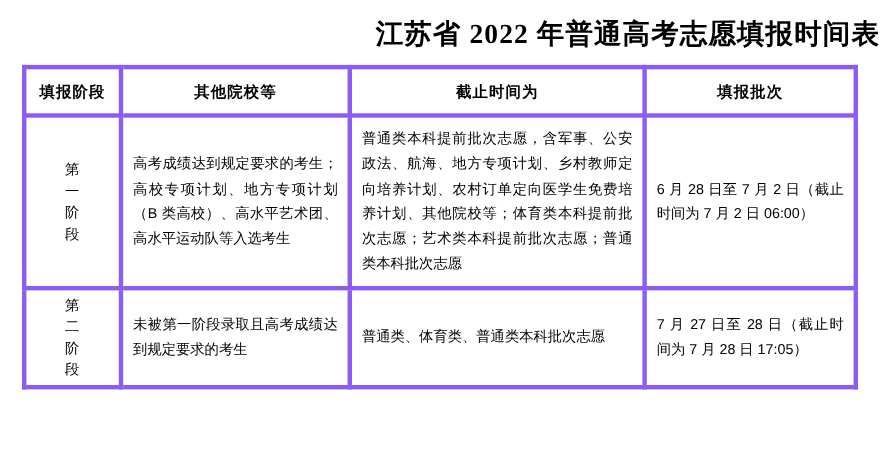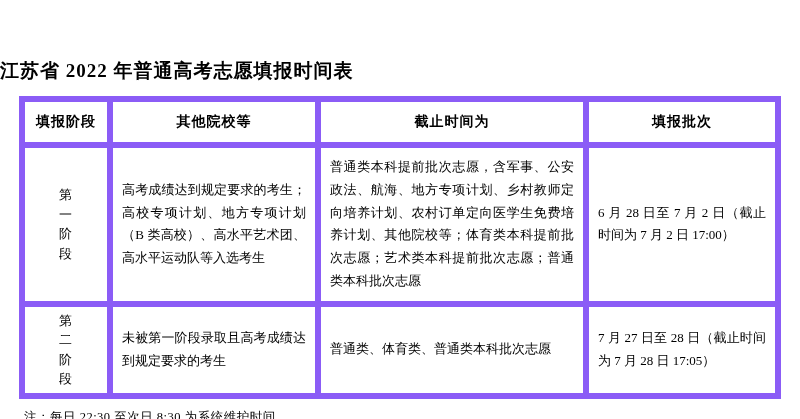--- a/index.html
+++ b/index.html
@@ -21,14 +21,13 @@
     box-sizing: border-box;
   }
   .doc-title {
-    text-align: left;
-    font-size: 19px;
+    text-align: right;
+    font-size: 25px;
     font-weight: bold;
     letter-spacing: 1px;
     padding-top: 14px;
     padding-bottom: 12px;
     font-family: "Liberation Serif", "DejaVu Serif", serif;
-    margin-top: 44px;
   }
   table.schedule {
     border-collapse: collapse;

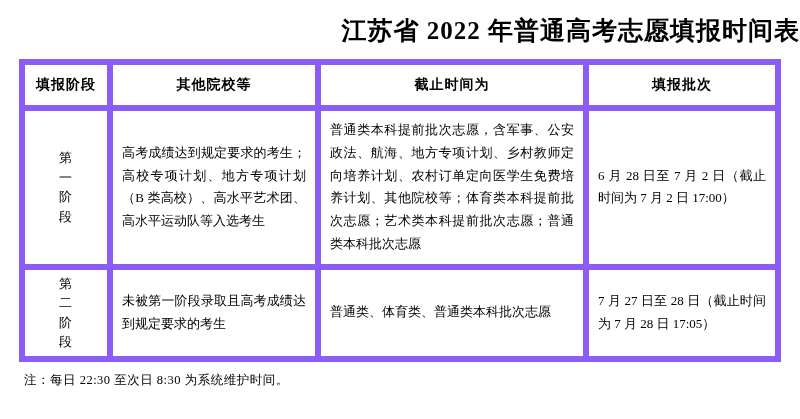--- a/index.html
+++ b/index.html
@@ -38,11 +38,11 @@
   }
   table.schedule th,
   table.schedule td {
-    border: 6px solid #8b5cf6;
+    border: 4px solid #8b5cf6;
     vertical-align: middle;
     font-size: 13px;
     line-height: 1.75;
-    font-family: Liberation Serif, serif;
+    font-family: Liberation Sans, sans-serif;
   }
   table.schedule th {
     text-align: center;

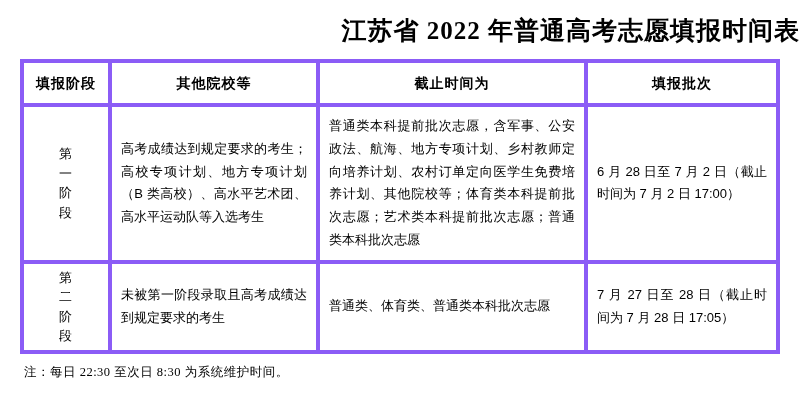--- a/index.html
+++ b/index.html
@@ -111,7 +111,7 @@
         </td>
         <td class="body-cell">高考成绩达到规定要求的考生；高校专项计划、地方专项计划（B 类高校）、高水平艺术团、高水平运动队等入选考生</td>
         <td class="body-cell">普通类本科提前批次志愿，含军事、公安政法、航海、地方专项计划、乡村教师定向培养计划、农村订单定向医学生免费培养计划、其他院校等；体育类本科提前批次志愿；艺术类本科提前批次志愿；普通类本科批次志愿</td>
-        <td class="body-cell">6 月 28 日至 7 月 2 日（截止时间为 7 月 2 日 17:00）</td>
+        <td class="body-cell">6 月 28 日至 7 月 2 日（截止时间为 7 月 2 日 06:00）</td>
       </tr>
       <tr>
         <td class="stage-cell">

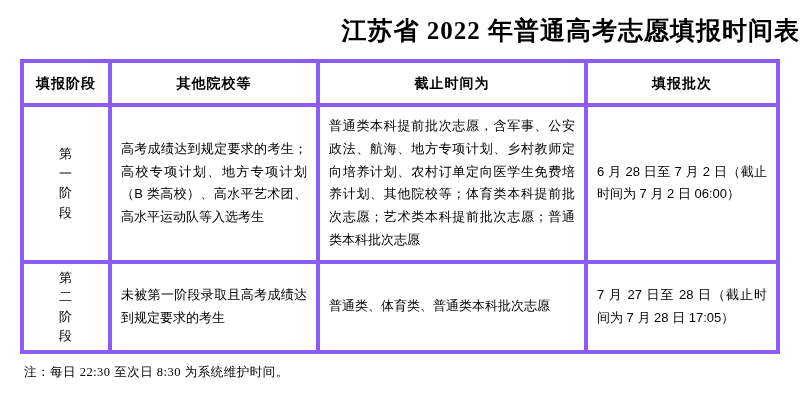--- a/index.html
+++ b/index.html
@@ -127,7 +127,6 @@
     </tbody>
   </table>
 
-  <div class="note">注：每日 22:30 至次日 8:30 为系统维护时间。</div>
 
 </div>
 

